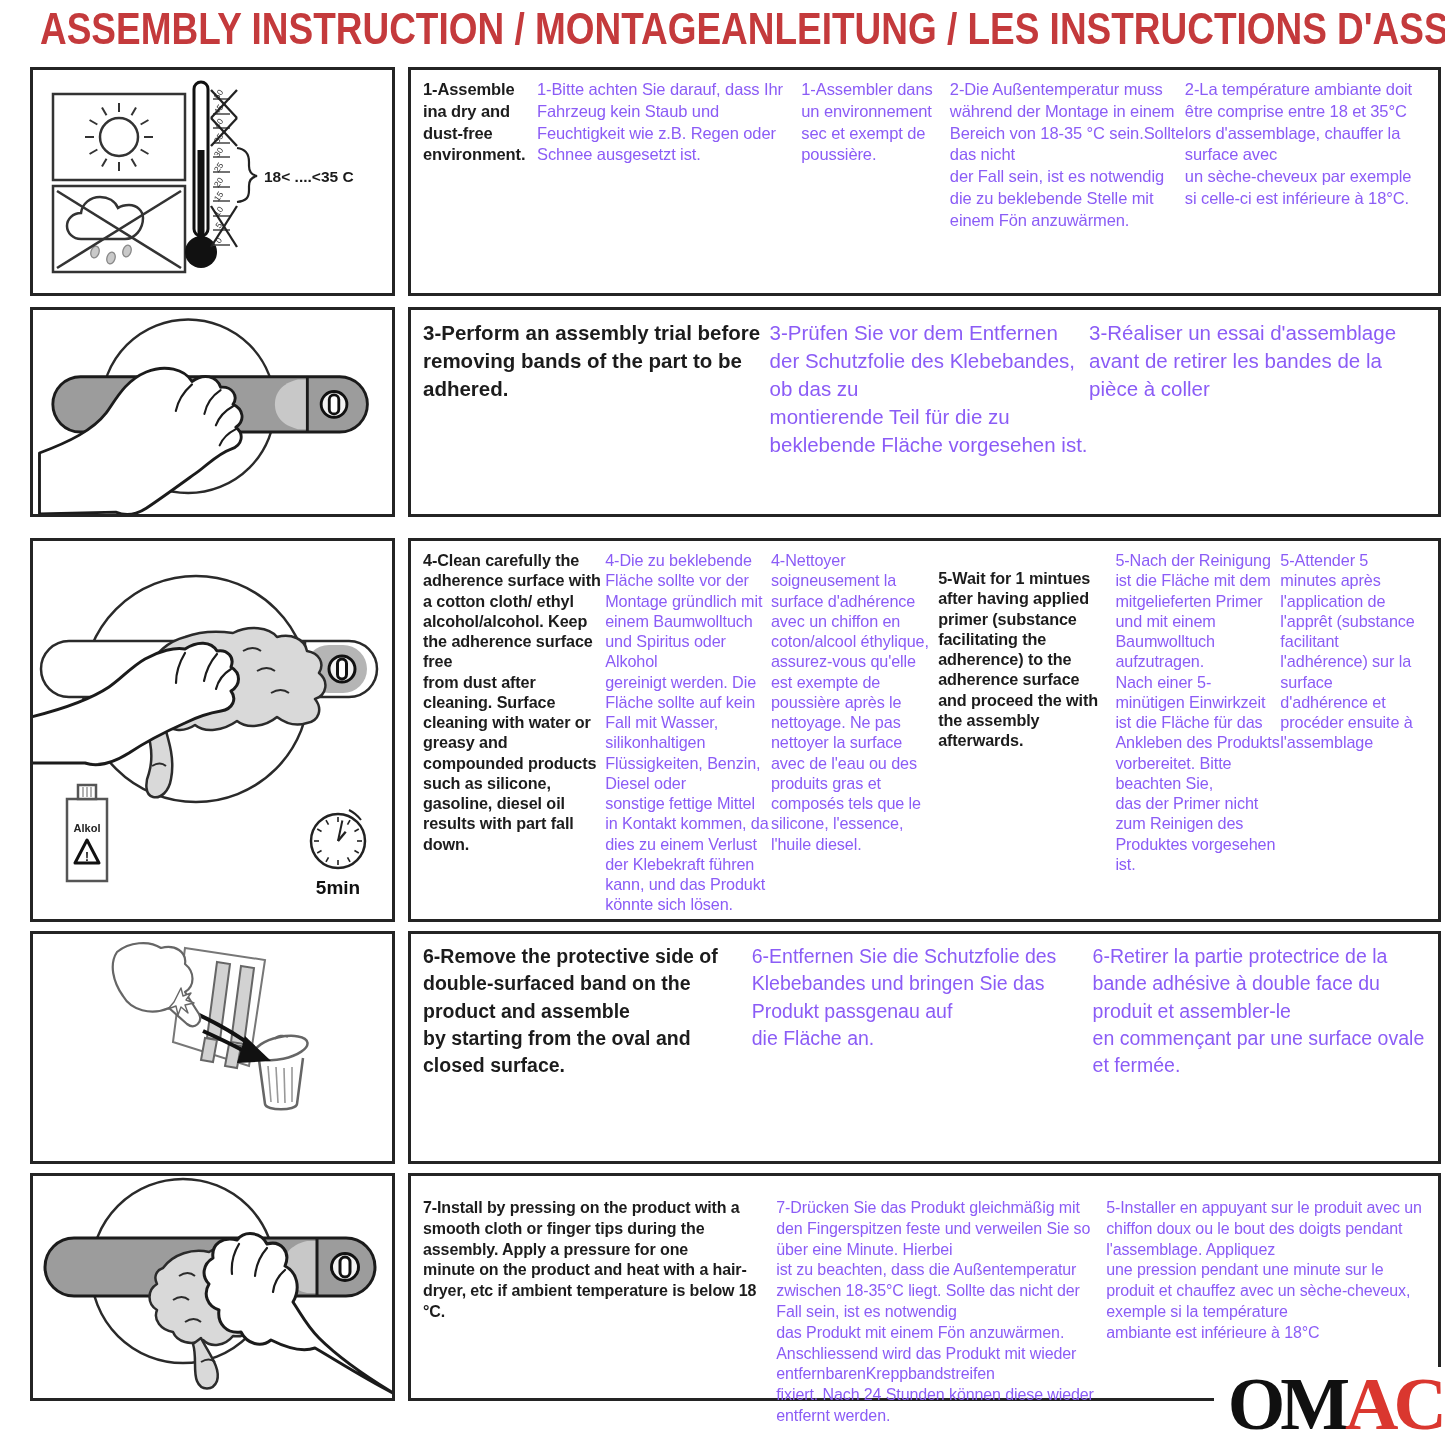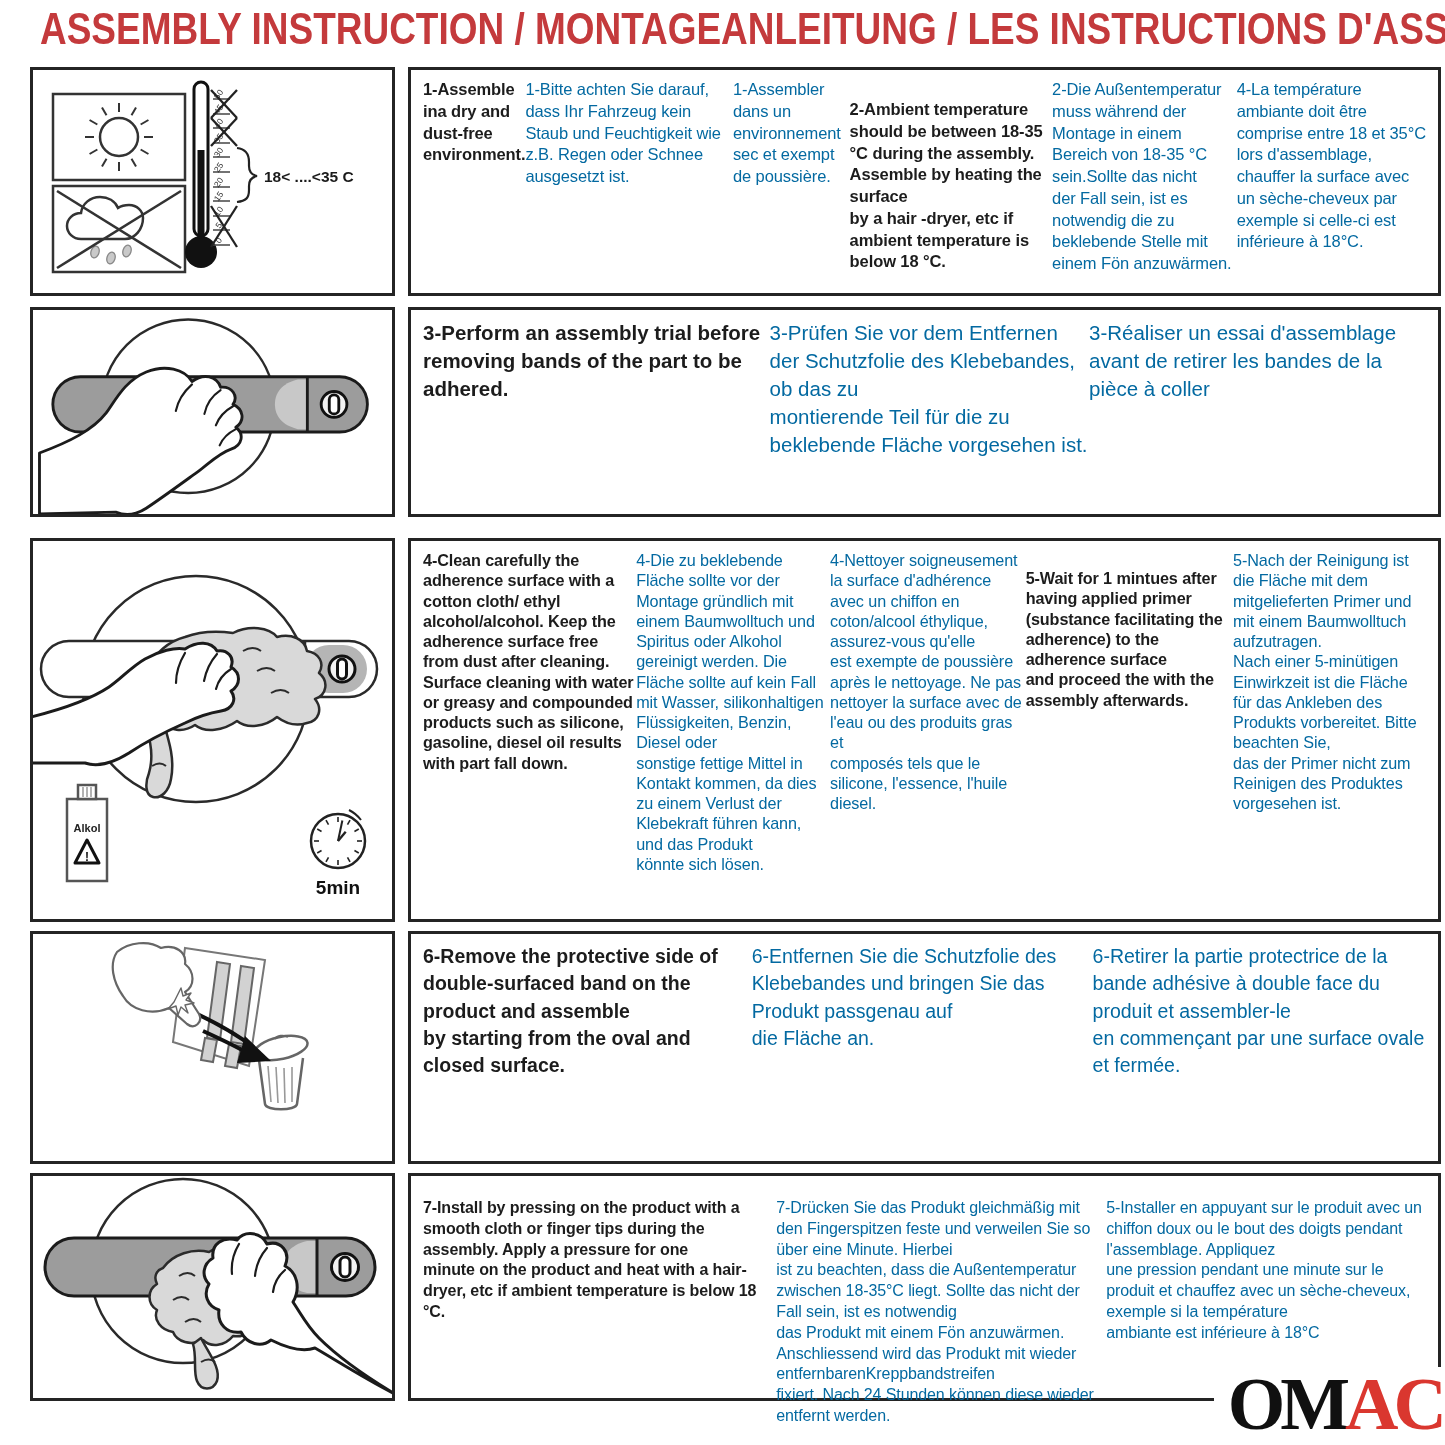--- a/index.html
+++ b/index.html
@@ -17,7 +17,7 @@
   .tbox  { position:absolute; left:408px; width:1033px; top:0; bottom:0;
            border:3px solid #242424; background:#fff; box-sizing:border-box;
            padding:9px 12px 8px 12px; display:flex; flex-direction:row; }
-  .tbox p { margin:0; white-space:pre-line; color:#0369a1; }
+  .tbox p { margin:0; white-space:pre-line; color:#8b5cf6; }
   .tbox p.b { font-weight:700; color:#1c1c1c; }
   .tbox p.gap { margin-top:20px; }
 

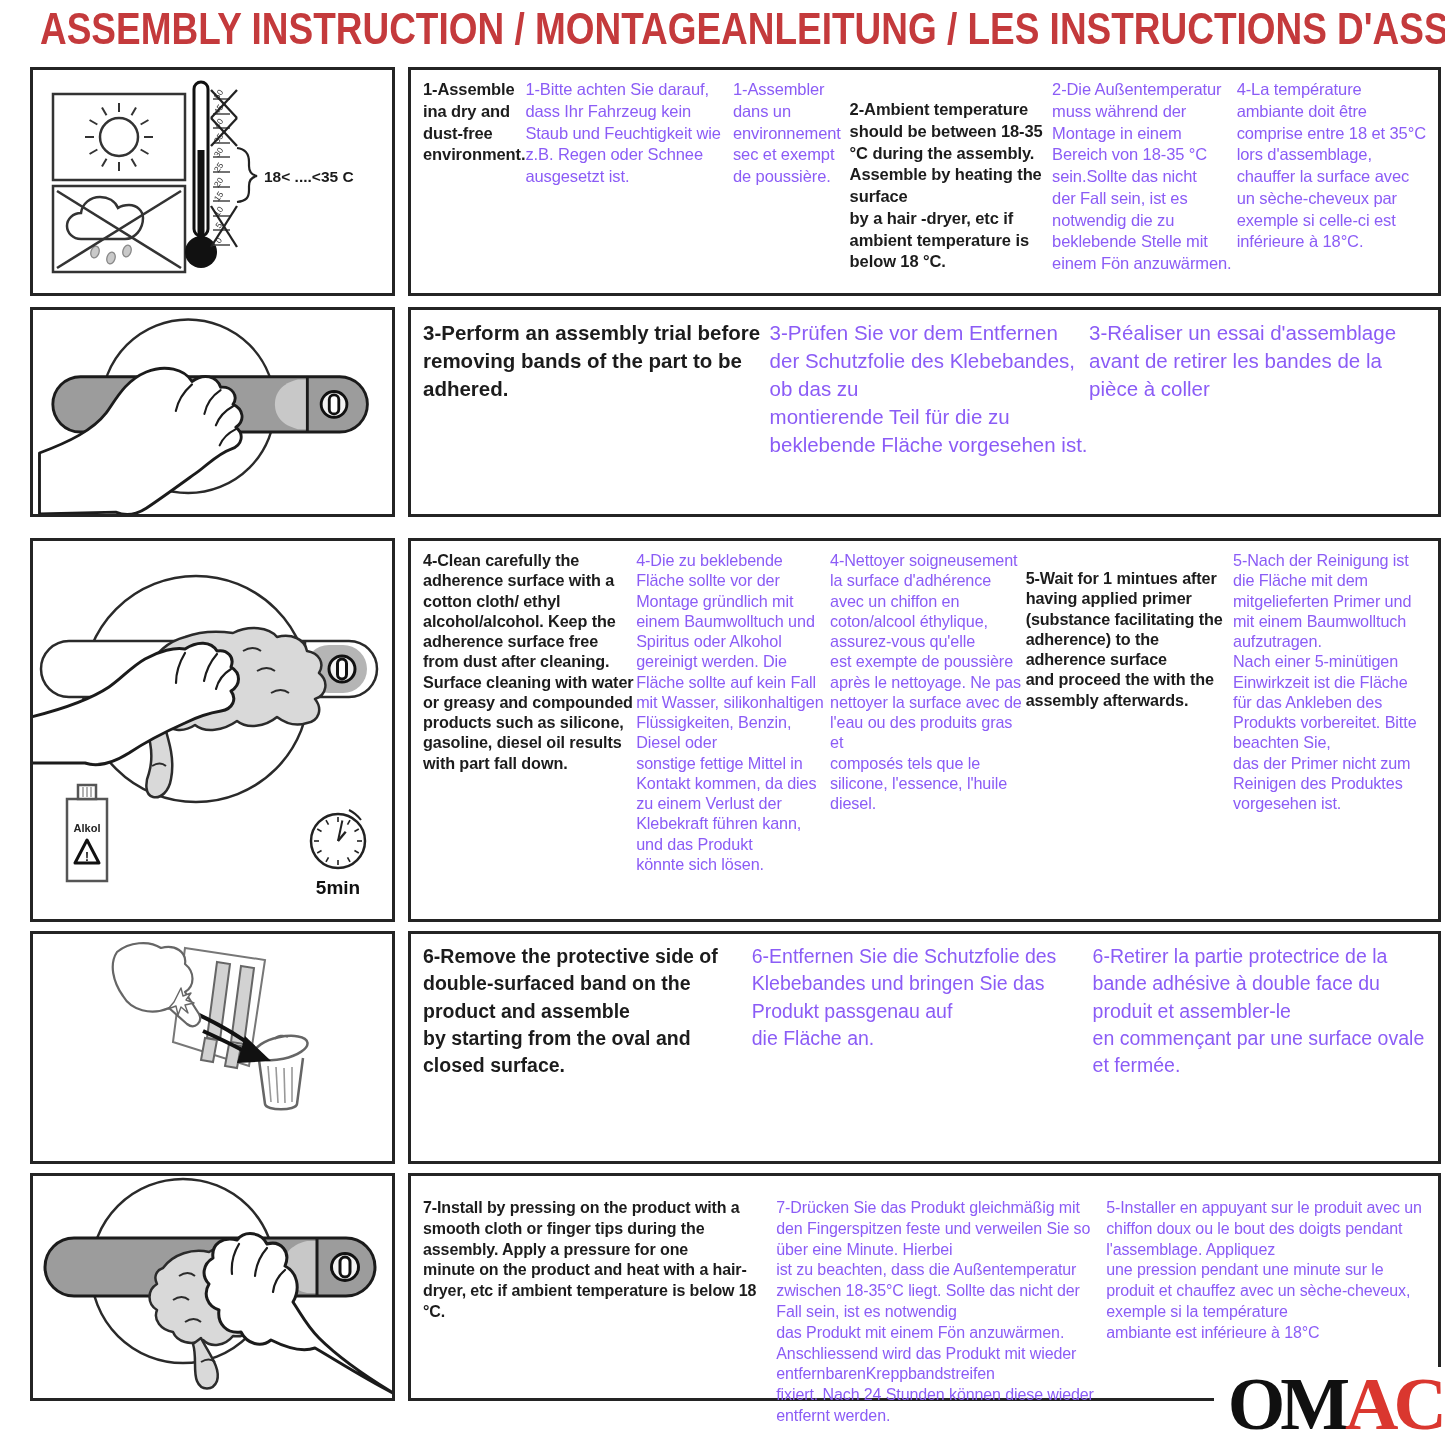--- a/index.html
+++ b/index.html
@@ -132,7 +132,7 @@
 by a hair -dryer, etc if ambient temperature is below 18 °C.</p>
       <p>2-Die Außentemperatur muss während der Montage in einem Bereich von 18-35 °C  sein.Sollte das nicht
 der Fall sein, ist es notwendig die zu beklebende Stelle mit einem Fön anzuwärmen.</p>
-      <p>4-La température ambiante doit être comprise entre 18 et 35°C lors d'assemblage, chauffer la surface avec
+      <p>2-La température ambiante doit être comprise entre 18 et 35°C lors d'assemblage, chauffer la surface avec
 un sèche-cheveux par exemple si celle-ci est inférieure à 18°C.</p>
     </div>
   </section>

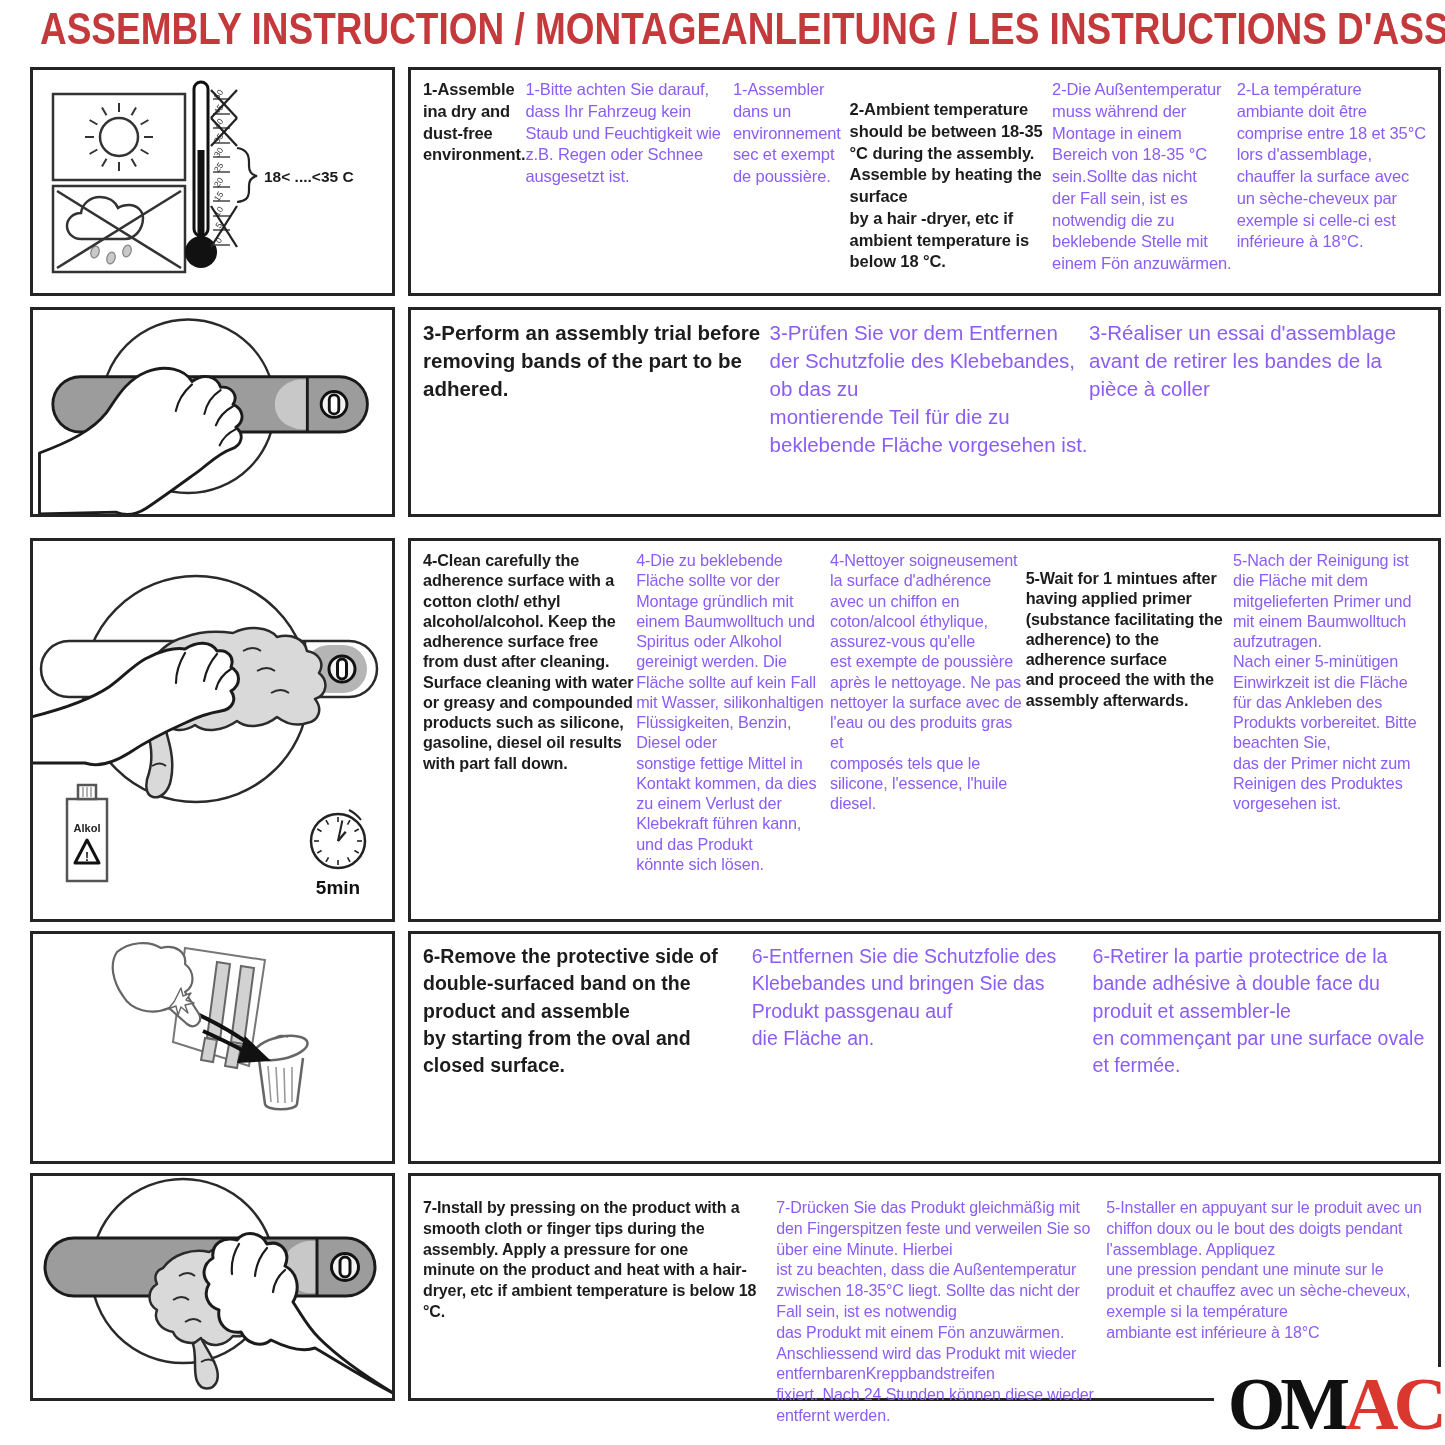--- a/index.html
+++ b/index.html
@@ -128,8 +128,6 @@
       <p class="b">1-Assemble ina dry and dust-free environment.</p>
       <p>1-Bitte achten Sie darauf, dass Ihr Fahrzeug kein Staub und Feuchtigkeit wie z.B. Regen oder Schnee ausgesetzt ist.</p>
       <p>1-Assembler dans un environnement sec et exempt de poussière.</p>
-      <p class="b gap">2-Ambient temperature should be between 18-35 °C  during the assembly. Assemble by heating the surface
-by a hair -dryer, etc if ambient temperature is below 18 °C.</p>
       <p>2-Die Außentemperatur muss während der Montage in einem Bereich von 18-35 °C  sein.Sollte das nicht
 der Fall sein, ist es notwendig die zu beklebende Stelle mit einem Fön anzuwärmen.</p>
       <p>2-La température ambiante doit être comprise entre 18 et 35°C lors d'assemblage, chauffer la surface avec

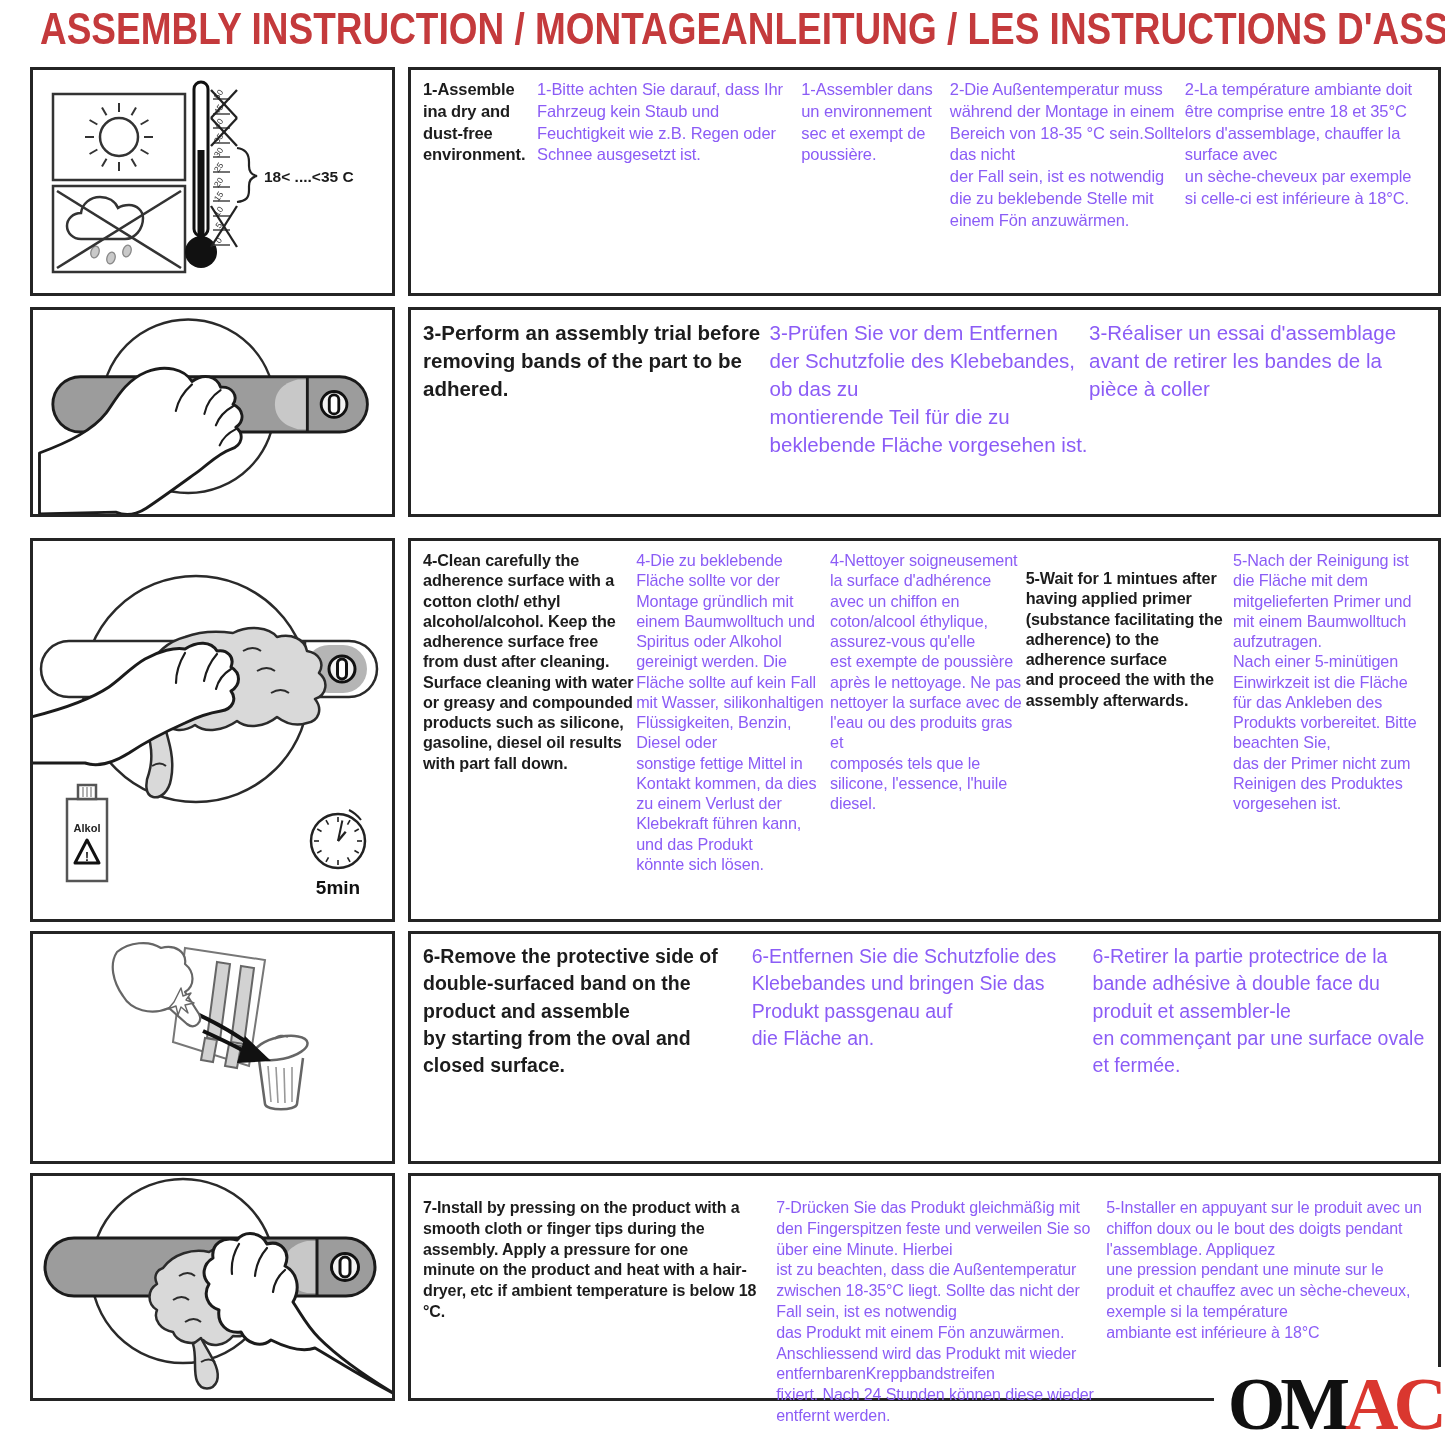--- a/index.html
+++ b/index.html
@@ -250,6 +250,8 @@
       <p>5-Nach der Reinigung ist die Fläche mit dem mitgelieferten Primer und mit einem Baumwolltuch aufzutragen.
 Nach einer 5-minütigen Einwirkzeit ist die Fläche für das Ankleben des Produkts vorbereitet. Bitte beachten Sie,
 das der Primer nicht zum Reinigen des Produktes vorgesehen ist.</p>
+      <p>5-Attender 5 minutes après l'application de l'apprêt (substance facilitant l'adhérence) sur la surface
+d'adhérence et procéder ensuite à l'assemblage</p>
     </div>
   </section>
 

